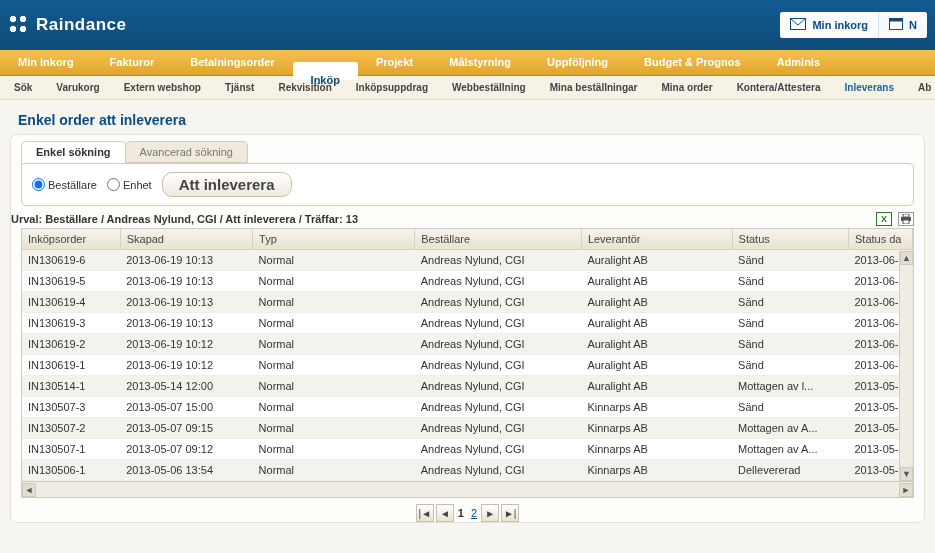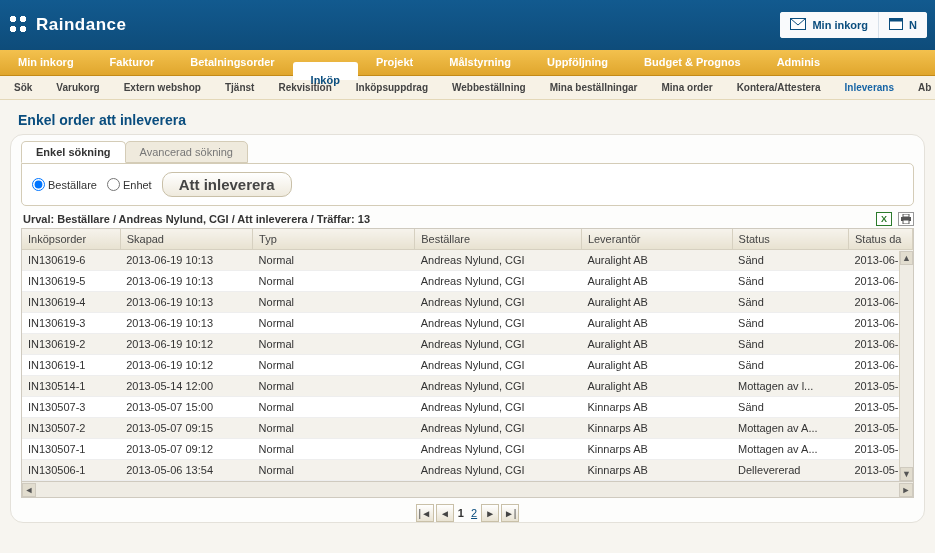--- a/index.html
+++ b/index.html
@@ -27,7 +27,7 @@
   .subnav .s-item.active { color: #1765a6; }
   
   .page-title { margin: 12px 0 6px 18px; color: #0a4d7e; font-size: 14px; font-weight: bold; }
-  .panel { margin: 0 10px; border: 1px solid #e4e1da; border-radius: 13px; background: #fdfdfc; }
+  .panel { margin: 0 10px; border: 1px solid #e4e1da; border-radius: 7px; background: #fdfdfc; }
   
   .search-tabs { display: flex; padding: 6px 10px 0 10px; }
   .stab { padding: 4px 14px; border: 1px solid #d4ccb7; background: #efeadd; color: #777; border-radius: 5px 5px 0 0; font-size: 11px; cursor:pointer; margin-right:-1px;}

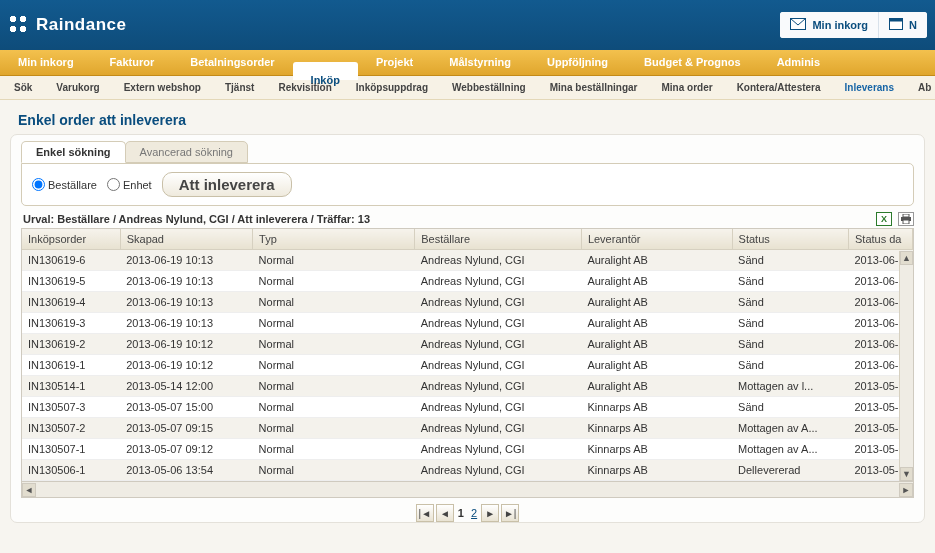--- a/index.html
+++ b/index.html
@@ -36,7 +36,7 @@
   .radio { display: flex; align-items: center; gap: 3px; font-size:11px;}
   .pill-btn { border: 1px solid #c9c0a8; background: linear-gradient(#fff,#efeadd); padding: 3px 16px; border-radius: 10px; font-size: 15px; cursor:pointer; font-weight:bold; color:#444;}
   
-  .result-head { display: flex; align-items: center; justify-content: space-between; margin: 6px 10px 2px 12px; font-size: 11px; }
+  .result-head { display: flex; align-items: center; justify-content: space-between; margin: 6px 10px 2px 0; font-size: 11px; }
   .result-head .txt { font-weight: bold; color: #333; }
   .result-head .tools { display: flex; gap: 6px; }
   .mini-icon { width: 16px; height: 14px; border: 1px solid #999; background: #fff; cursor:pointer; display:inline-flex; align-items:center; justify-content:center;}

